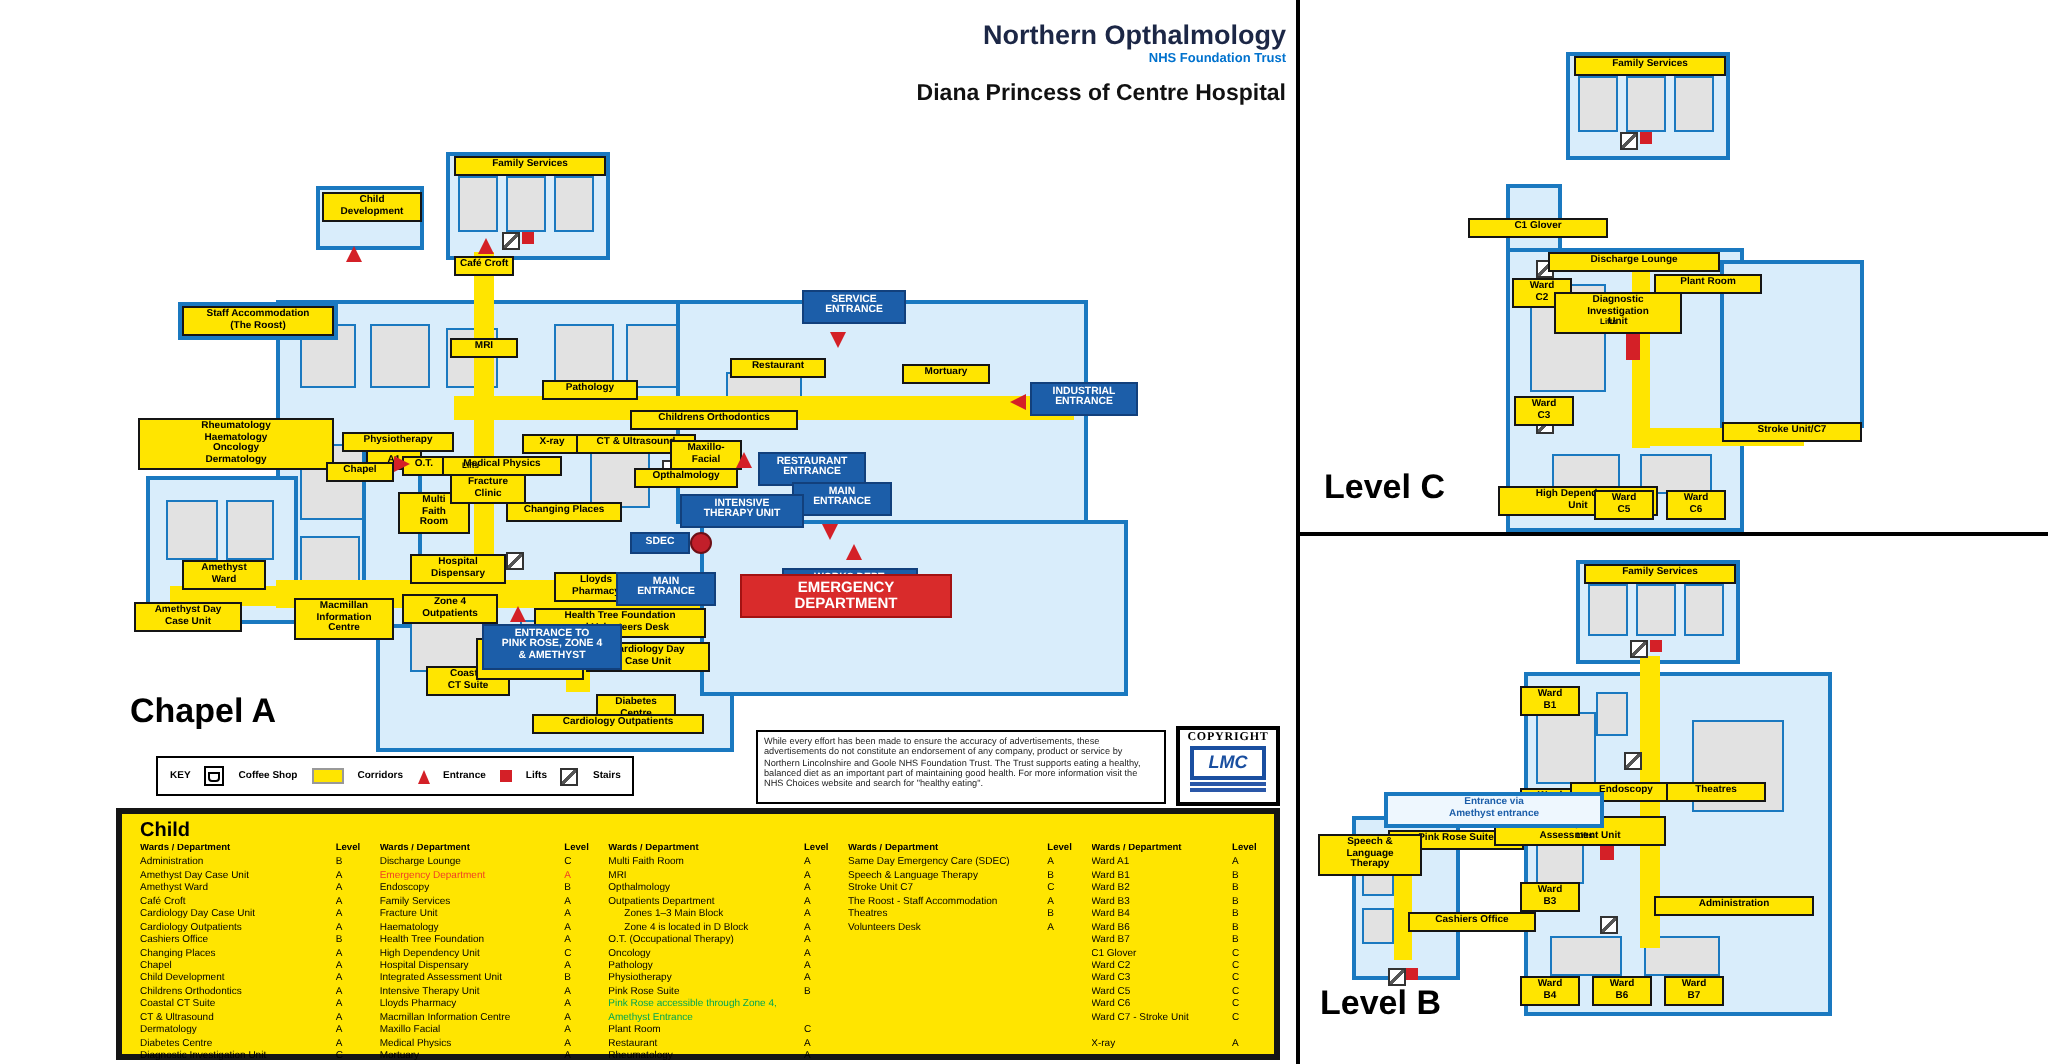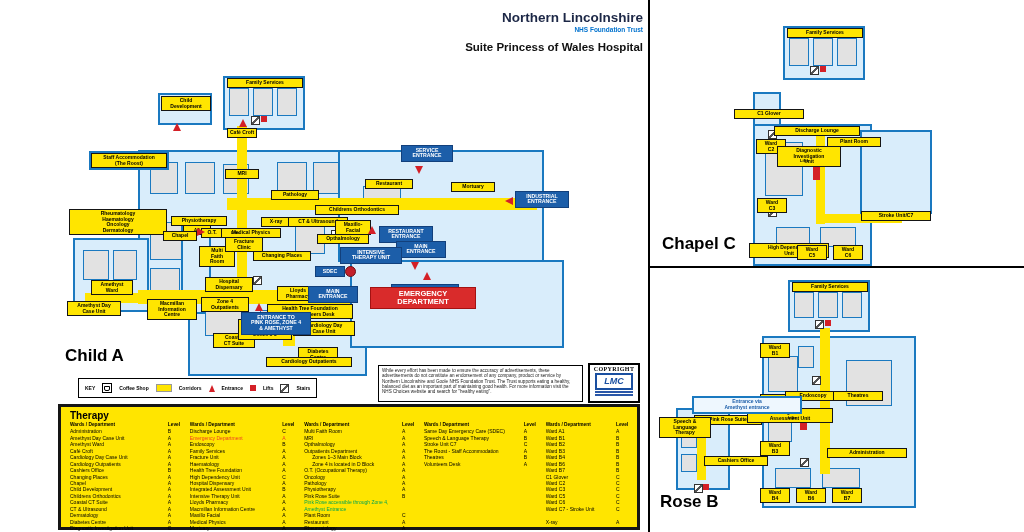--- a/index.html
+++ b/index.html
@@ -78,7 +78,7 @@
 <body>
 
 <div class="hdr">
-  <div class="tn1">Northern Lincolnshire</div>
+  <div class="tn1">Northern Opthalmology</div>
   <div class="tsub">NHS Foundation Trust</div>
   <div class="hosp">Suite Princess of Wales Hospital</div>
 </div>

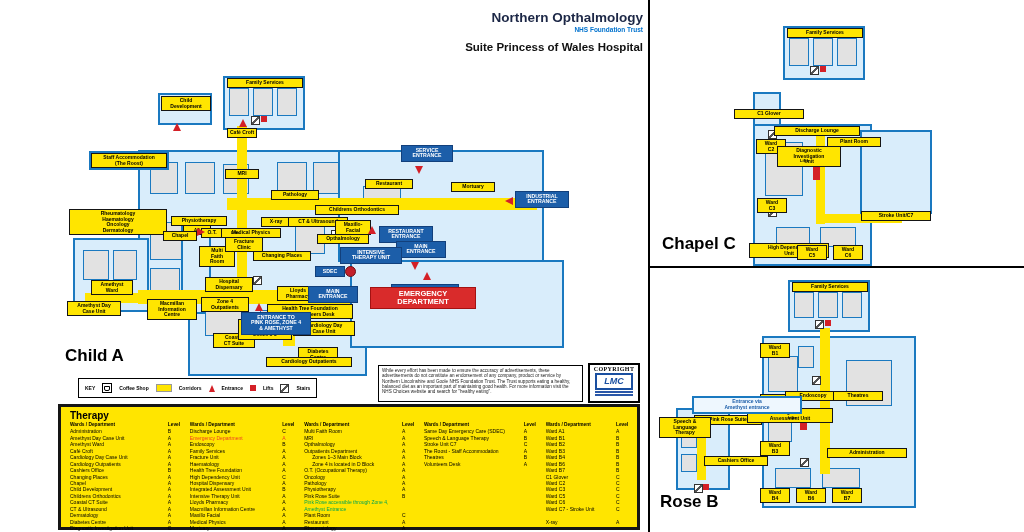--- a/index.html
+++ b/index.html
@@ -80,7 +80,7 @@
 <div class="hdr">
   <div class="tn1">Northern Opthalmology</div>
   <div class="tsub">NHS Foundation Trust</div>
-  <div class="hosp">Suite Princess of Wales Hospital</div>
+  <div class="hosp">Diana Princess of Centre Hospital</div>
 </div>
 
 <div class="vdiv"></div>

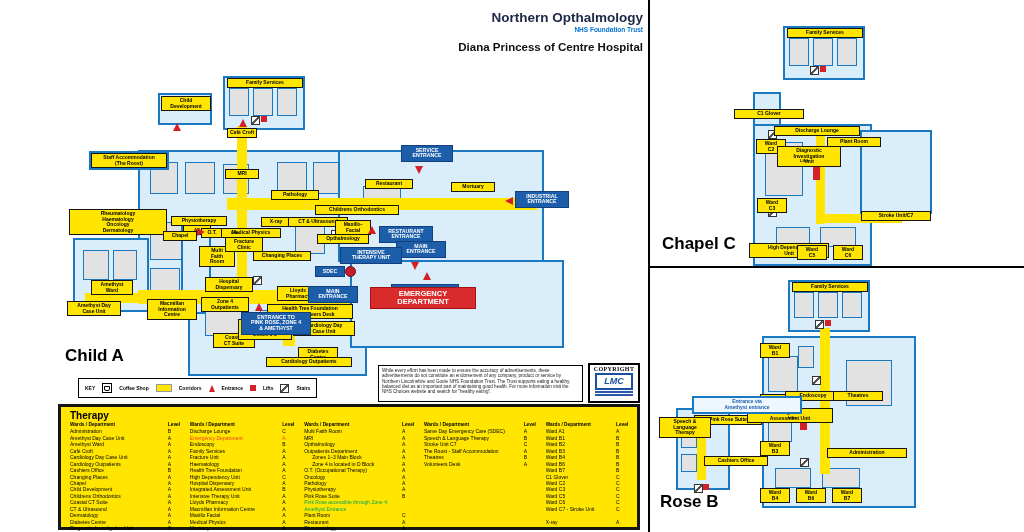--- a/index.html
+++ b/index.html
@@ -256,7 +256,7 @@
 C5</div>
   <div class="yl" style="left:183px;top:245px;width:24px">Ward
 C6</div>
-  <div class="map-title" style="left:12px;top:234px">Chapel C</div>
+  <div class="map-title" style="left:12px;top:234px">Level C</div>
 </div>
 
 <div class="abs" style="left:650px;top:268px;width:374px;height:264px">

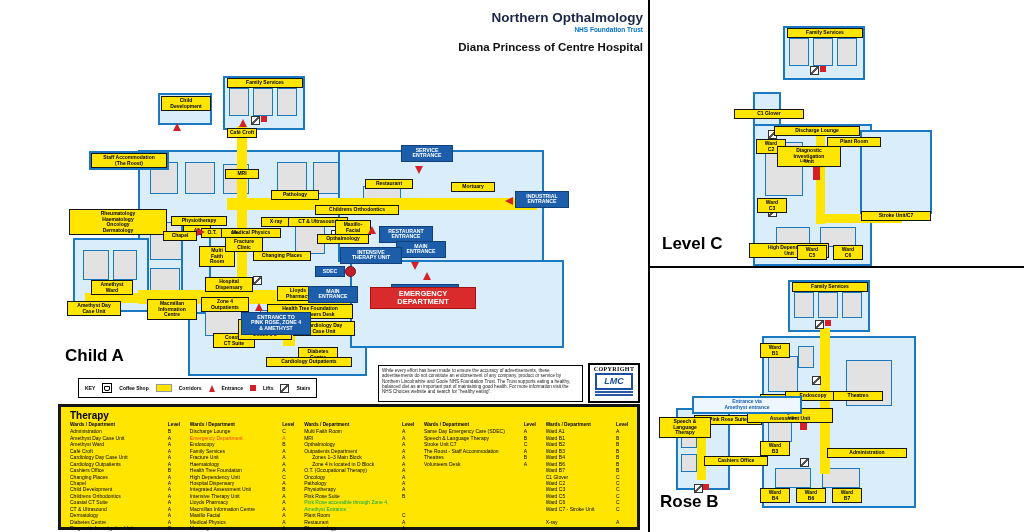--- a/index.html
+++ b/index.html
@@ -216,7 +216,7 @@
 &amp; AMETHYST</div>
 
   <div class="rl" style="left:315px;top:217px;width:96px">EMERGENCY DEPARTMENT</div>
-  <div class="map-title" style="left:10px;top:276px">Child A</div>
+  <div class="map-title" style="left:10px;top:276px">Chapel A</div>
 </div>
 
 <div class="abs" style="left:650px;top:0;width:374px;height:266px">

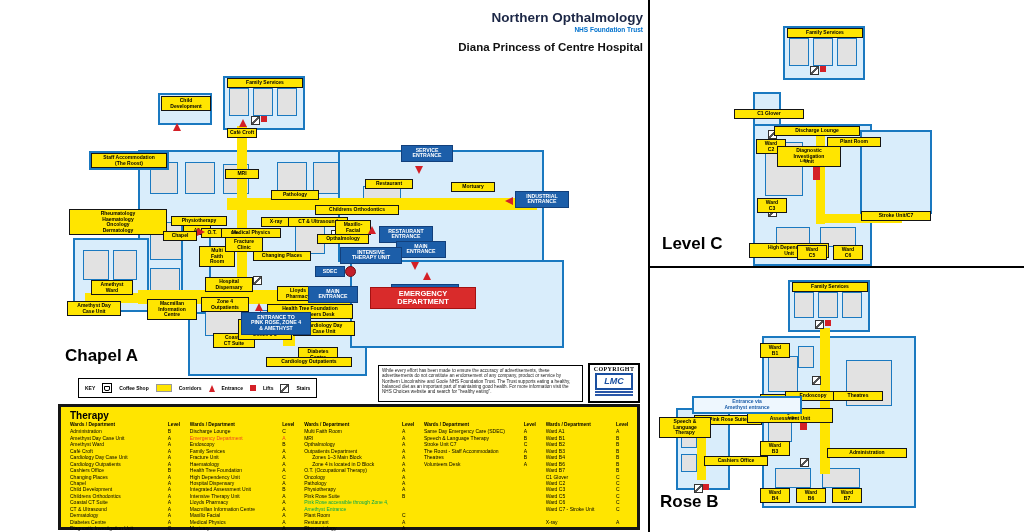--- a/index.html
+++ b/index.html
@@ -337,7 +337,7 @@
 </div>
 
 <div class="levels">
-  <h2>Therapy</h2>
+  <h2>Child</h2>
   <div class="cols">
     <div class="col c1">
       <div class="hd">

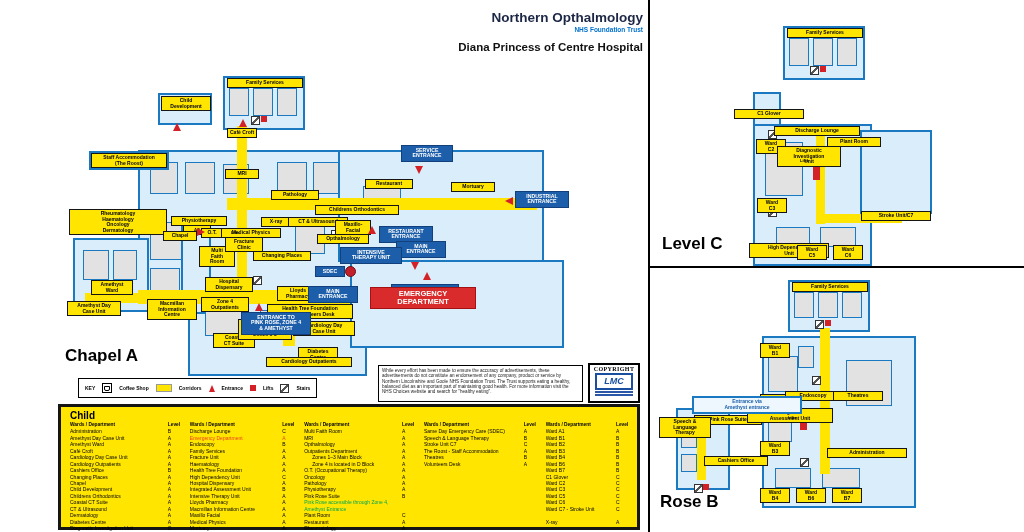--- a/index.html
+++ b/index.html
@@ -309,7 +309,7 @@
 B6</div>
   <div class="yl" style="left:182px;top:220px;width:24px">Ward
 B7</div>
-  <div class="map-title" style="left:10px;top:224px">Rose B</div>
+  <div class="map-title" style="left:10px;top:224px">Level B</div>
 </div>
 
 <div class="key">

